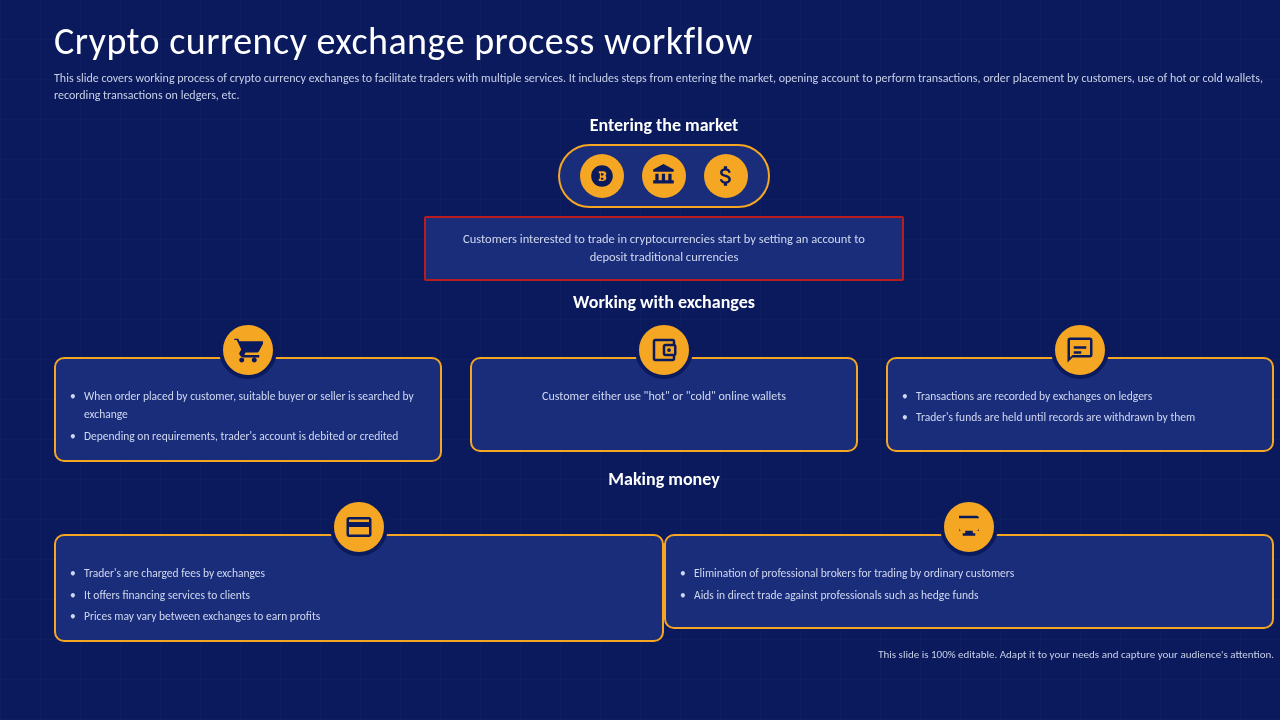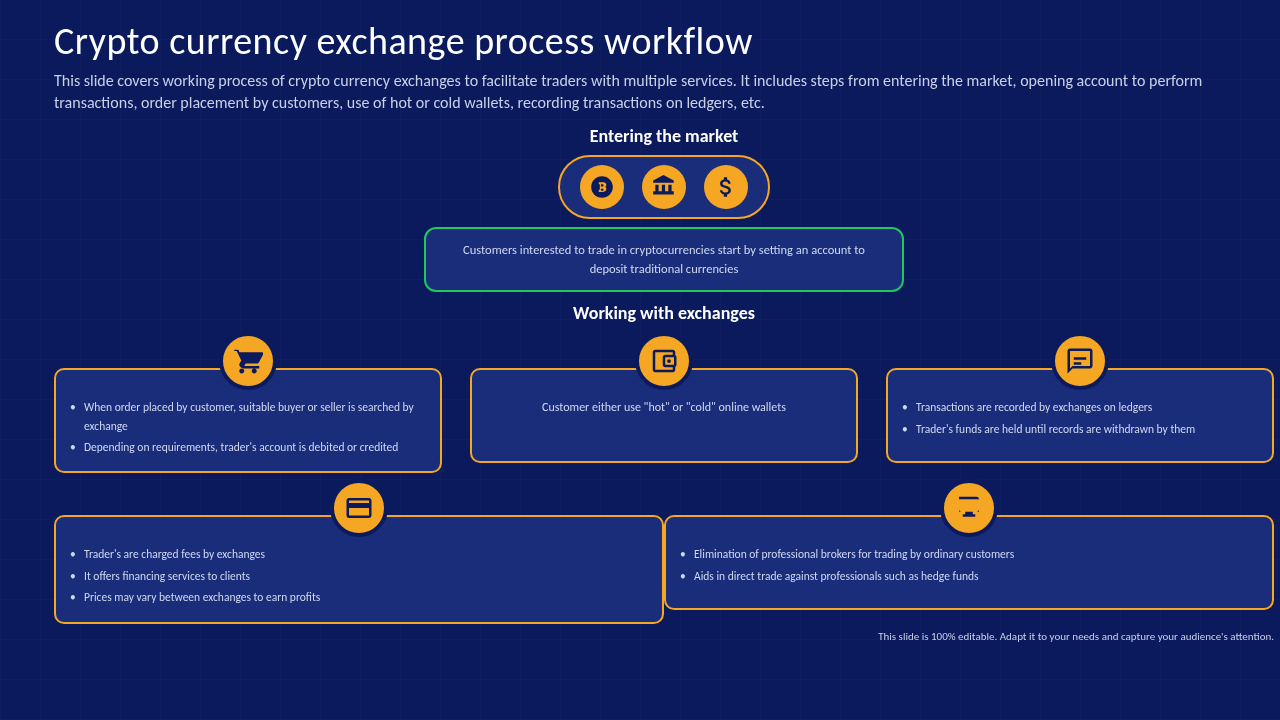--- a/index.html
+++ b/index.html
@@ -44,7 +44,7 @@
     }
 
     .subtitle-text {
-      font-size: 16px;
+      font-size: 12px;
       color: #c8d0e8;
       line-height: 1.4;
       margin-bottom: 10px;

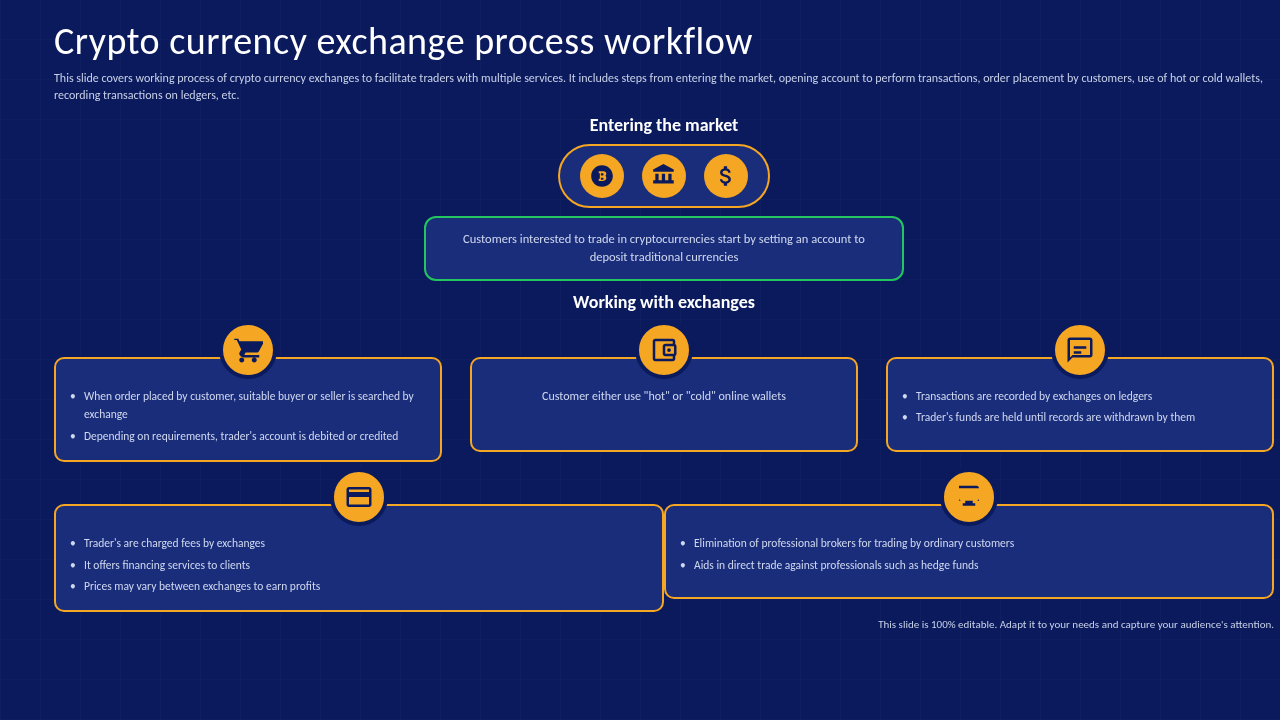--- a/index.html
+++ b/index.html
@@ -90,8 +90,8 @@
 
     .info-box {
       background-color: #1a2d7a;
-      border: 2px solid #22c55e;
-      border-radius: 12px;
+      border: 2px solid #b91c1c;
+      border-radius: 2px;
       padding: 12px 18px;
       font-size: 12.5px;
       line-height: 1.5;

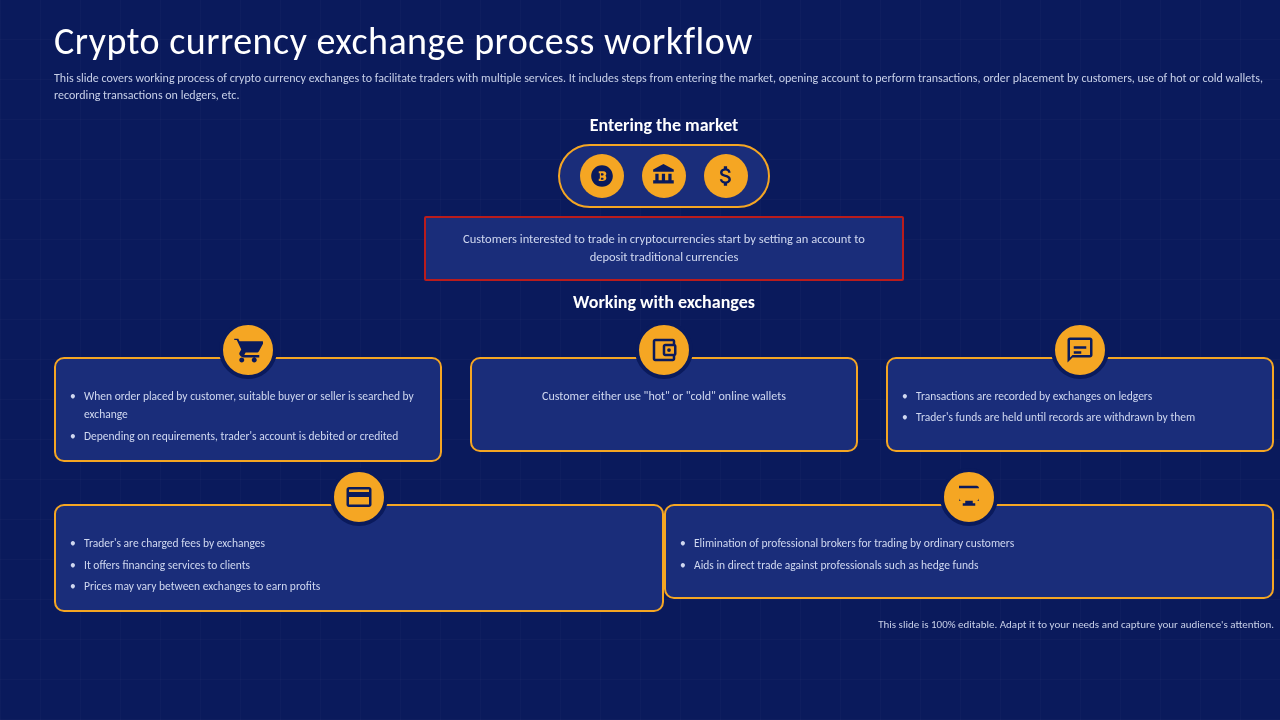--- a/index.html
+++ b/index.html
@@ -315,6 +315,7 @@
   </div>
 
   <div class="making-money-section">
+    <div class="section-label">Making money</div>
 
     <div class="two-col-making">
 

